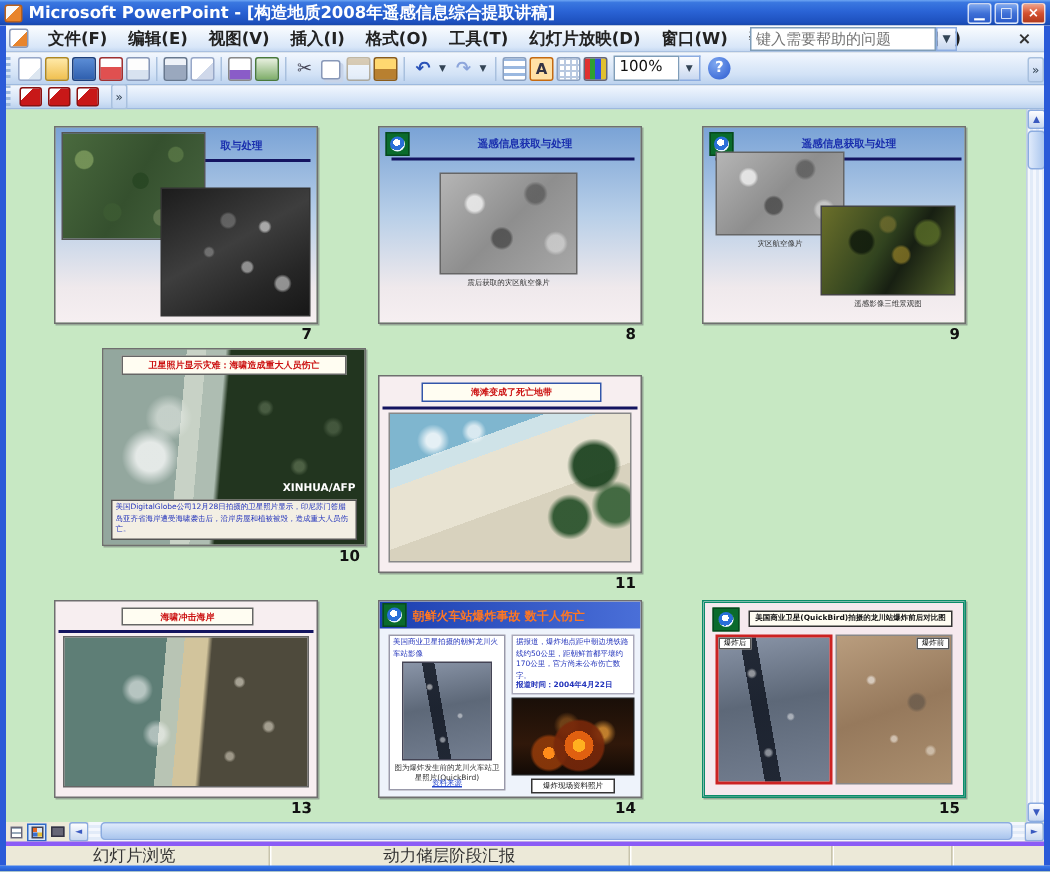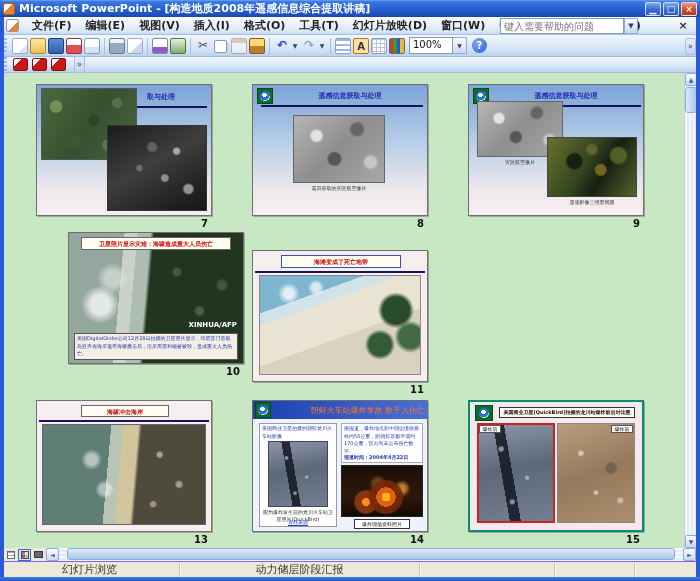--- a/index.html
+++ b/index.html
@@ -361,7 +361,7 @@
         <span class="abs logo" style="left:2px;top:1px;">
             <span class="logo-globe"></span>
           </span>
-        <div class="abs" style="left:22px;top:4px;right:2px;font-weight:normal;font-size:8px;color:#ff7722;white-space:nowrap;overflow:hidden;text-align:right;">朝鲜火车站爆炸事故 数千人伤亡</div>
+        <div class="abs" style="left:22px;top:4px;right:2px;font-weight:bold;font-size:8px;color:#ff7722;white-space:nowrap;overflow:hidden;">朝鲜火车站爆炸事故 数千人伤亡</div>
         <div class="abs" style="left:6px;top:22px;width:78px;height:104px;background:#fff;border:1px solid #99a;">
           <div class="abs cap-blue" style="left:2px;top:1px;right:2px;height:14px;">美国商业卫星拍摄的朝鲜龙川火车站影像</div>
           <div class="abs tex-city-blue" style="left:8px;top:17px;width:60px;height:66px;"></div>

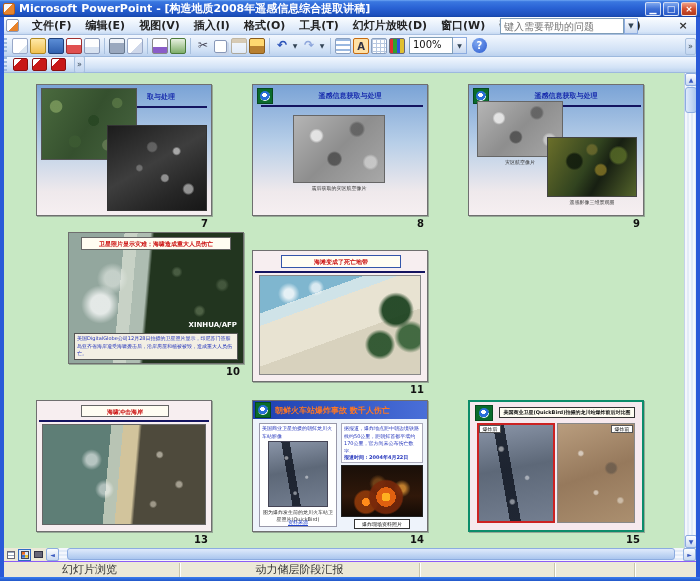--- a/index.html
+++ b/index.html
@@ -200,7 +200,7 @@
   .h-thumb { position:absolute; left:8px; right:8px; top:0; height:12px; background:linear-gradient(180deg,#dfeafb,#aac6ee);
     border:1px solid #8cace0; border-radius:3px; }
   .statusbar { position:absolute; left:0; top:561px; width:700px; height:16px; background:#ece9d8;
-    border-top:1px solid #8b5cf6; display:flex; align-items:center; color:#333; }
+    border-top:3px solid #8b5cf6; display:flex; align-items:center; color:#333; }
   .st-cell { height:14px; line-height:14px; text-align:center; border-right:1px solid #c8c4ac;
     box-shadow:1px 0 0 #fff; white-space:nowrap; overflow:hidden; }
   .taskbar-strip { position:absolute; left:0; top:577px; width:700px; height:4px;

